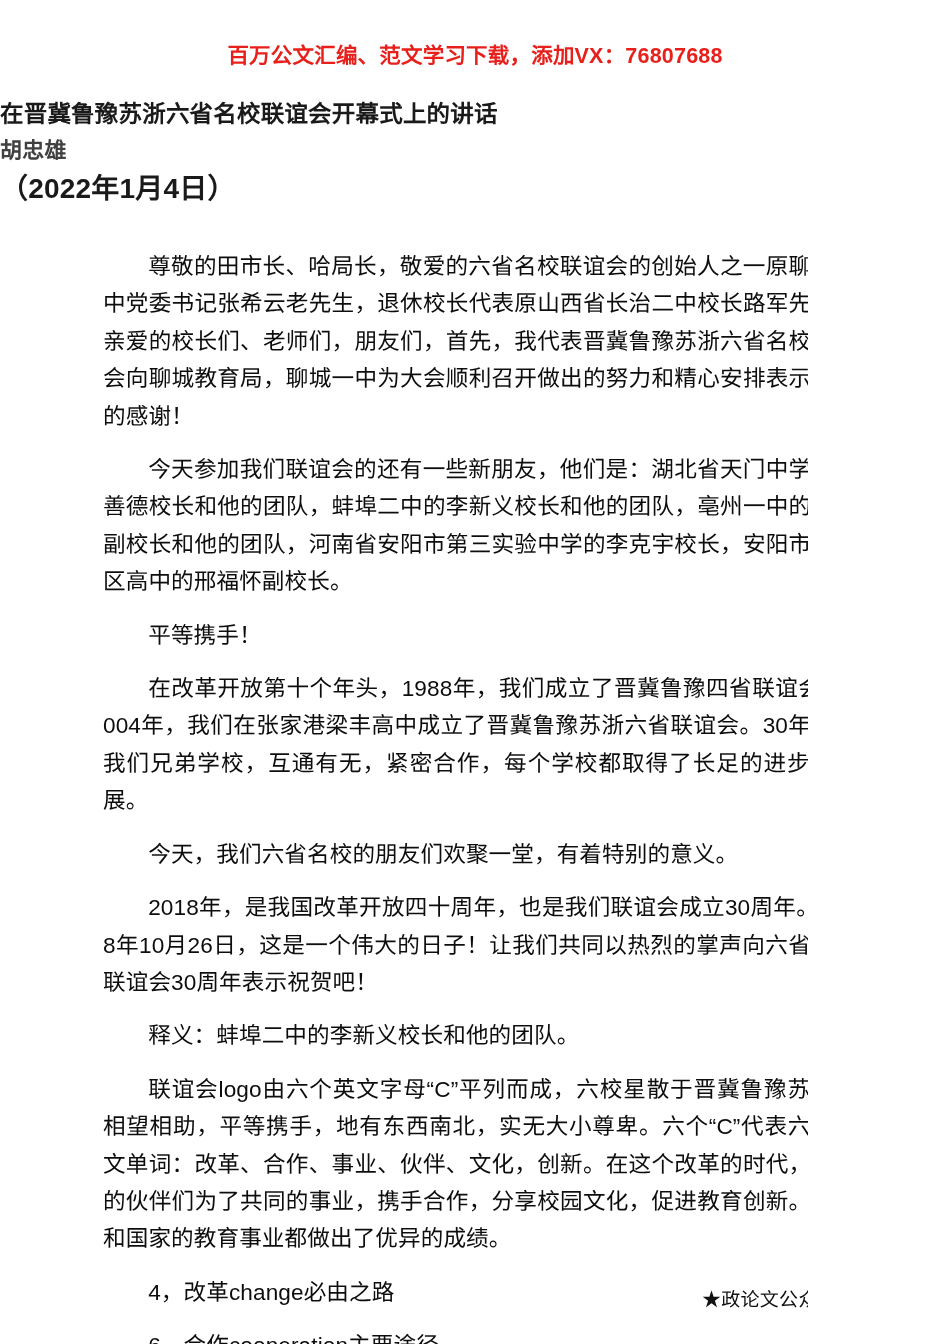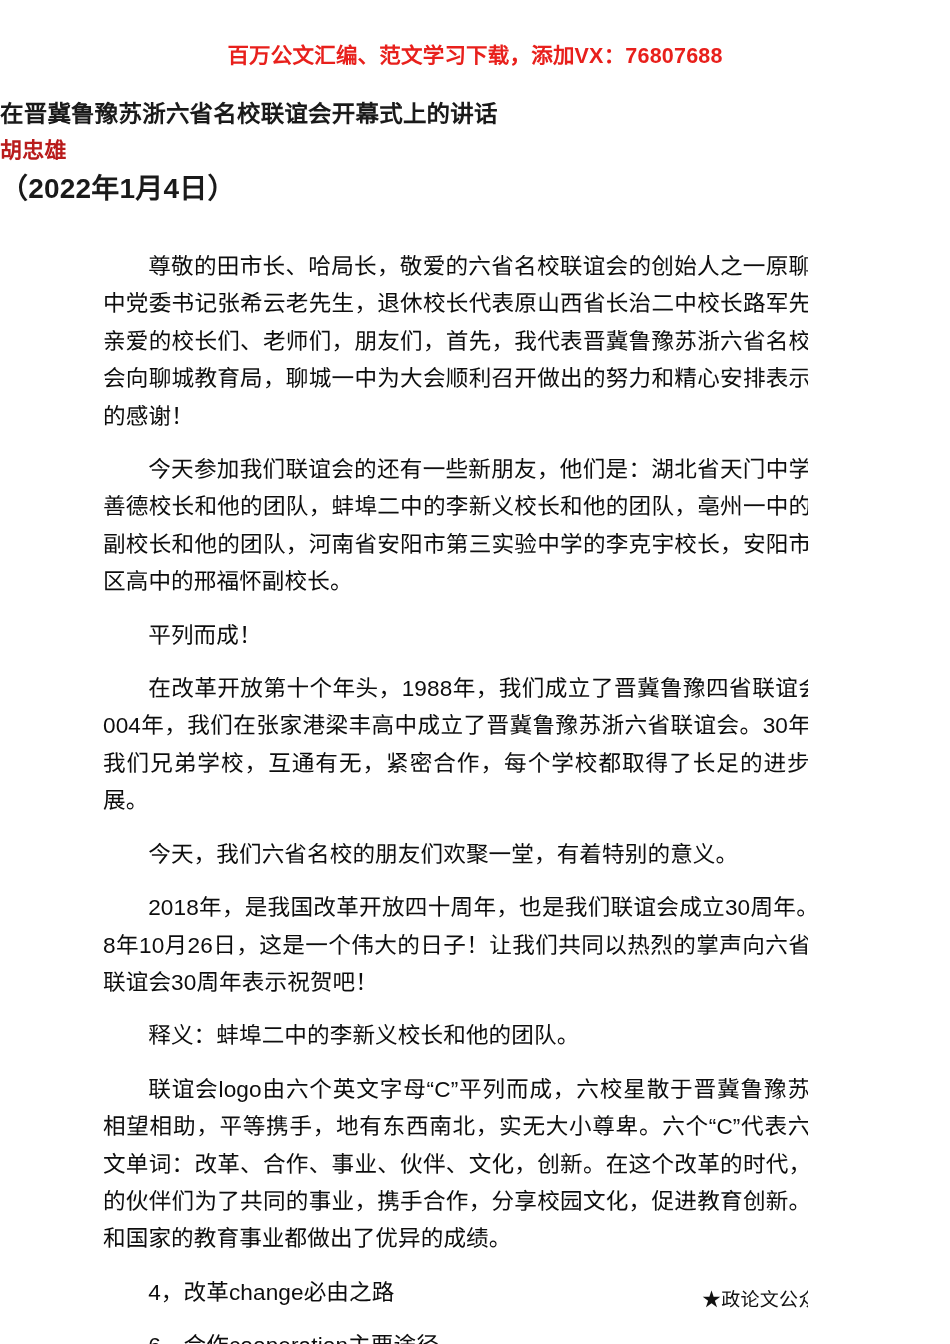--- a/index.html
+++ b/index.html
@@ -57,7 +57,7 @@
     font-weight: 600;
     line-height: 37px;
     letter-spacing: 0.2px;
-    color: #b91c1c;
+    color: #404040;
   }
 
   .doc-date {

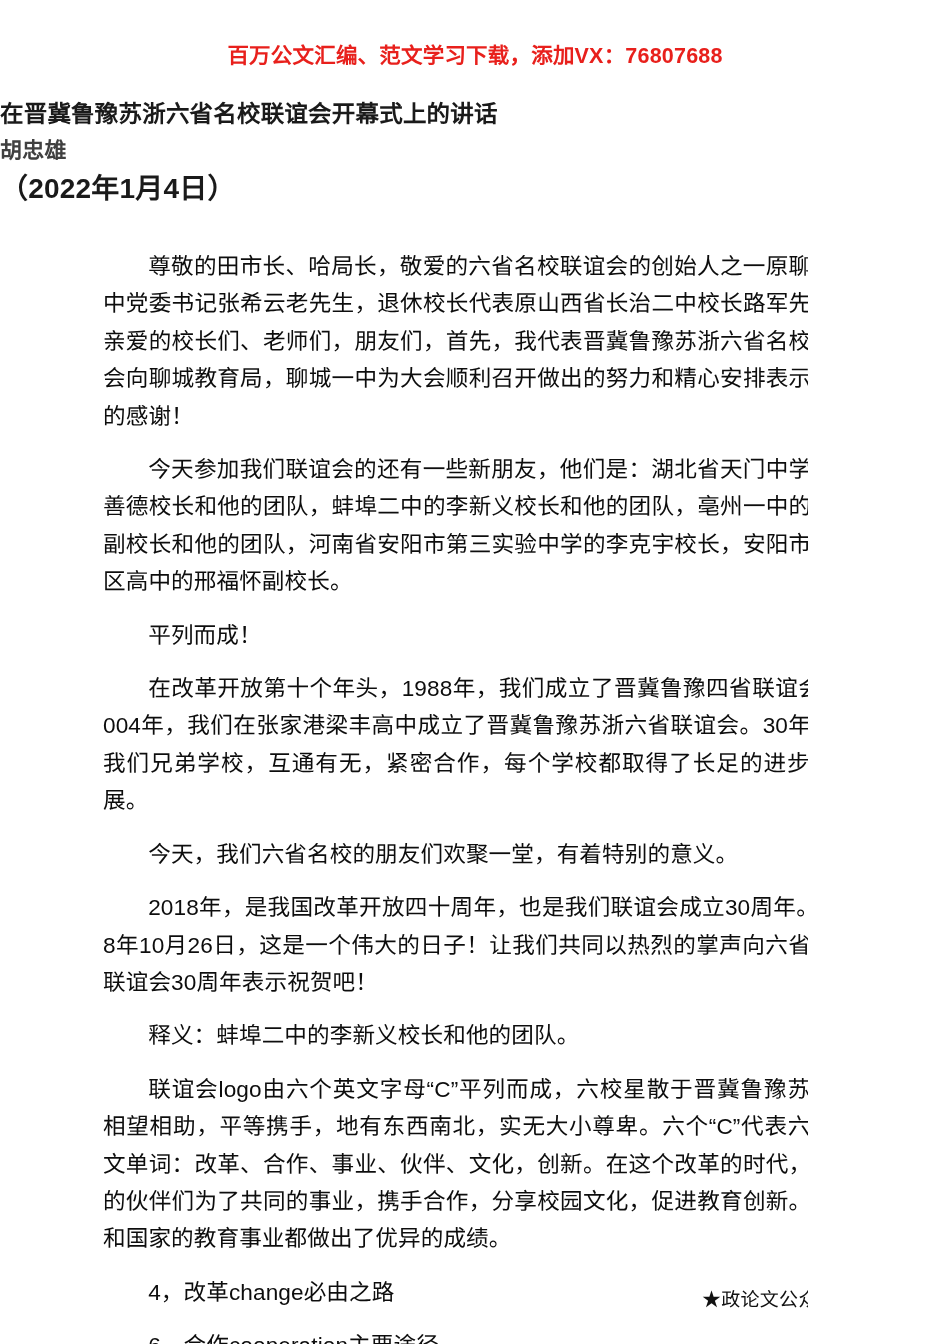--- a/index.html
+++ b/index.html
@@ -137,7 +137,7 @@
   <div class="body-wrap">
     <p class="para">尊敬的田市长、哈局长，敬爱的六省名校联谊会的创始人之一原聊城一中党委书记张希云老先生，退休校长代表原山西省长治二中校长路军先生，亲爱的校长们、老师们，朋友们，首先，我代表晋冀鲁豫苏浙六省名校联谊会向聊城教育局，聊城一中为大会顺利召开做出的努力和精心安排表示衷心的感谢！</p>
     <p class="para">今天参加我们联谊会的还有一些新朋友，他们是：湖北省天门中学的彭善德校长和他的团队，蚌埠二中的李新义校长和他的团队，亳州一中的宋耘副校长和他的团队，河南省安阳市第三实验中学的李克宇校长，安阳市开发区高中的邢福怀副校长。</p>
-    <p class="para">平列而成！</p>
+    <p class="para">平等携手！</p>
     <p class="para">在改革开放第十个年头，1988年，我们成立了晋冀鲁豫四省联谊会，2004年，我们在张家港梁丰高中成立了晋冀鲁豫苏浙六省联谊会。30年来，我们兄弟学校，互通有无，紧密合作，每个学校都取得了长足的进步和发展。</p>
     <p class="para">今天，我们六省名校的朋友们欢聚一堂，有着特别的意义。</p>
     <p class="para">2018年，是我国改革开放四十周年，也是我们联谊会成立30周年。2018年10月26日，这是一个伟大的日子！让我们共同以热烈的掌声向六省名校联谊会30周年表示祝贺吧！</p>

